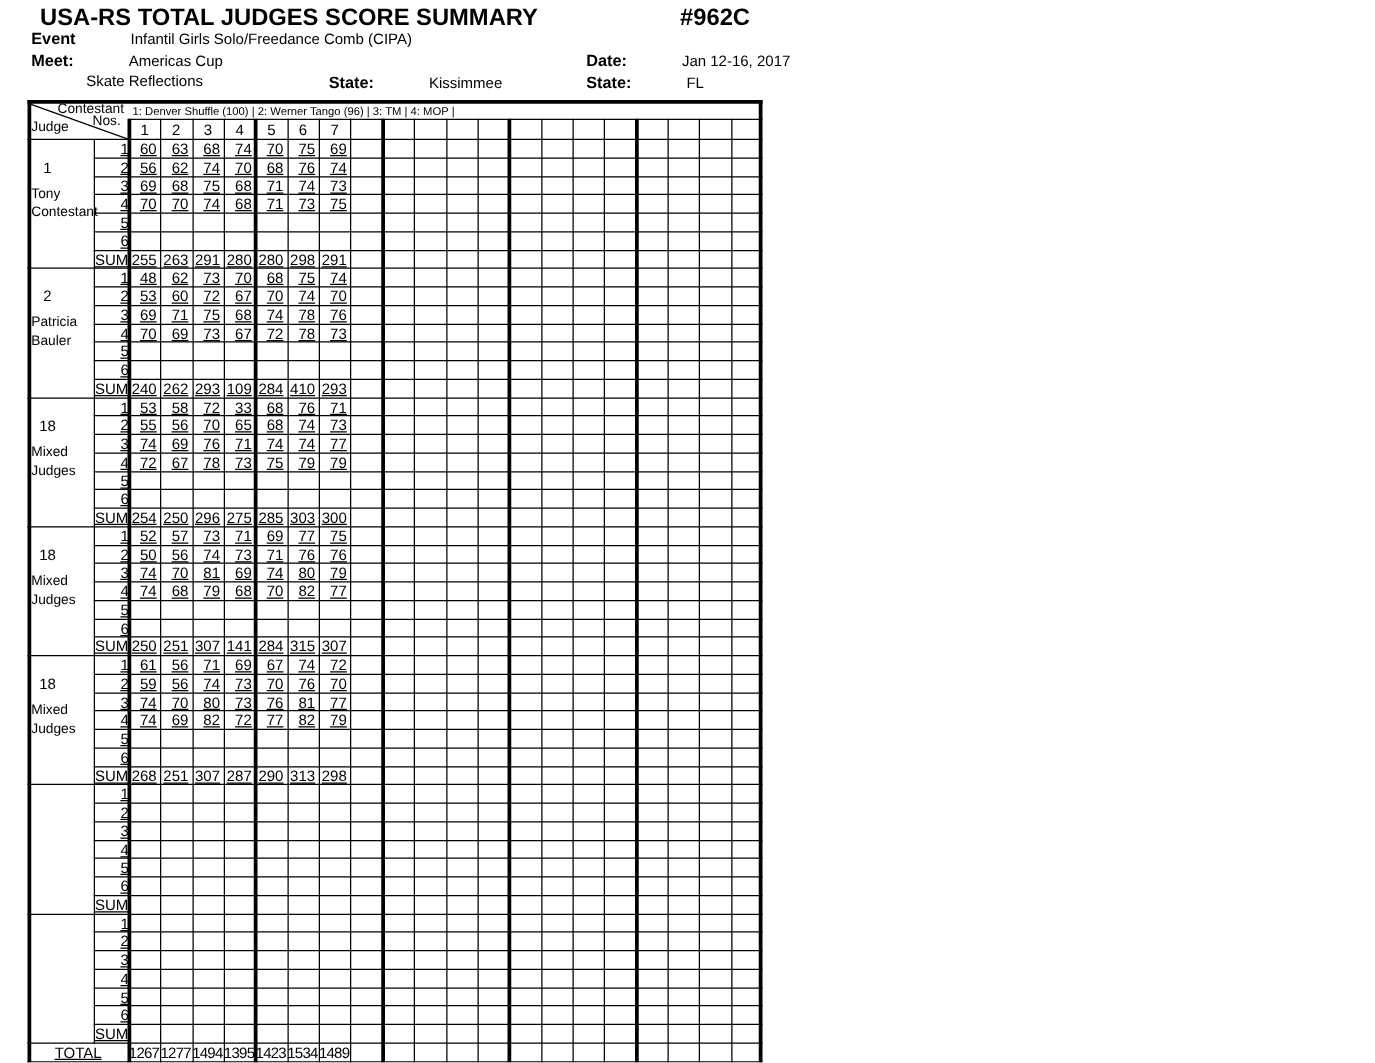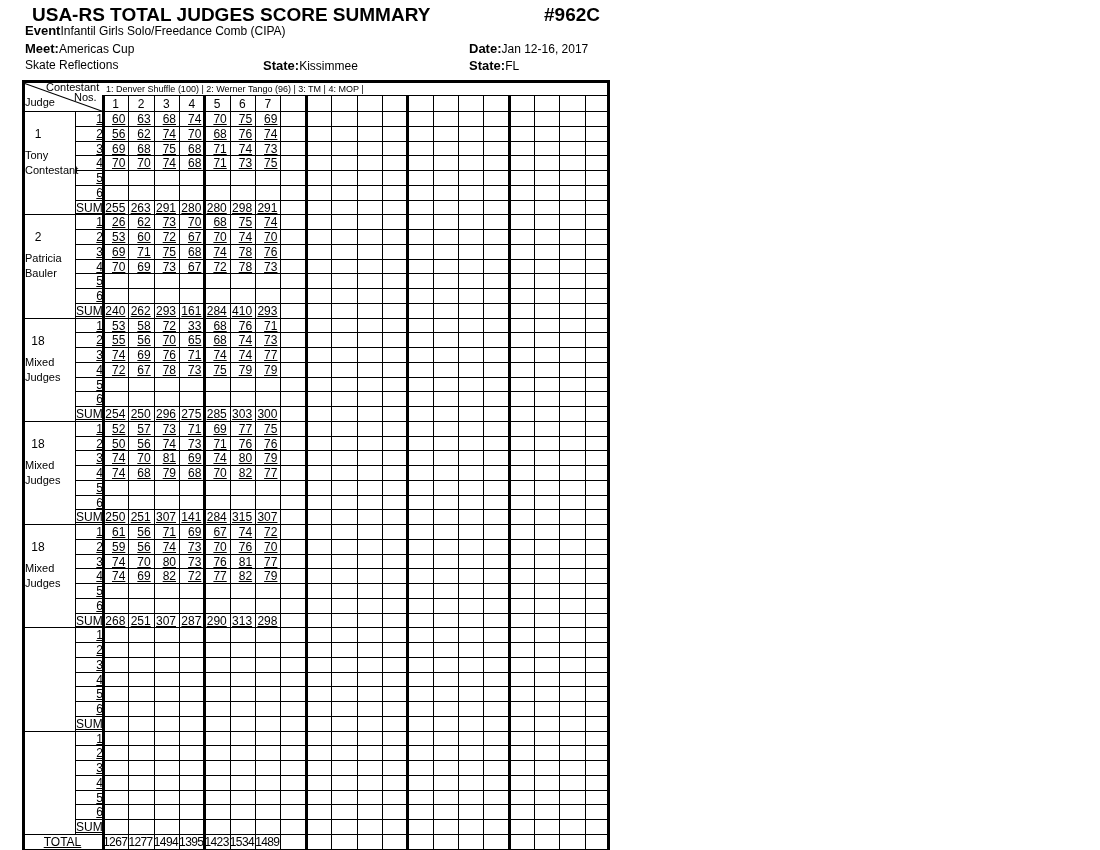--- a/index.html
+++ b/index.html
@@ -8,7 +8,7 @@
   .form-no { position: absolute; left: 544px; top: 4px; font-size: 19px; font-weight: bold; }
   .hdr-line { position: absolute; font-size: 12px; white-space: nowrap; }
   .hdr-line b { font-weight: bold; font-size: 13px; }
-  .hdr-line .v { font-size: 12px; }
+  .hdr-line .v { font-size: 12px; padding-left: 44px; }
   #sheet { position: absolute; left: 22px; top: 80px; width: 588px; height: 770px; }
   .line { position: absolute; background: #000; }
   .txt { position: absolute; font-size: 12px; line-height: 14px; white-space: nowrap; }

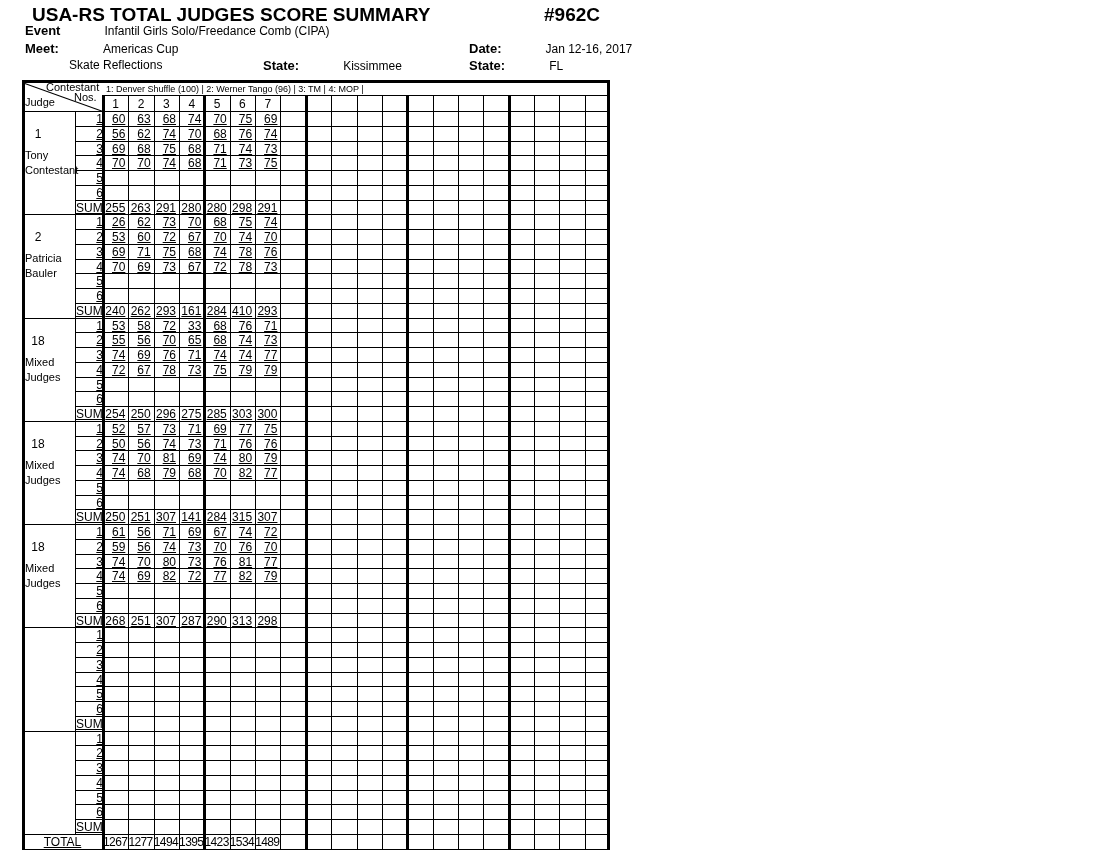--- a/index.html
+++ b/index.html
@@ -163,7 +163,7 @@
     <div class="txt small" style="left: 3px; top: 186.25px;">Bauler</div>
     <div class="line" style="left: 0px; top: 134.25px; width: 588px; height: 1px;"></div>
     <div class="txt num" style="left: 54px; top: 135.25px; width: 27px; text-align: right;">1</div>
-    <div class="txt num" style="left: 81px; top: 135.25px; width: 22.35px;">26</div>
+    <div class="txt num" style="left: 81px; top: 135.25px; width: 22.35px;">48</div>
     <div class="txt num" style="left: 106.35px; top: 135.25px; width: 22.35px;">62</div>
     <div class="txt num" style="left: 131.7px; top: 135.25px; width: 22.35px;">73</div>
     <div class="txt num" style="left: 157.05px; top: 135.25px; width: 22.35px;">70</div>

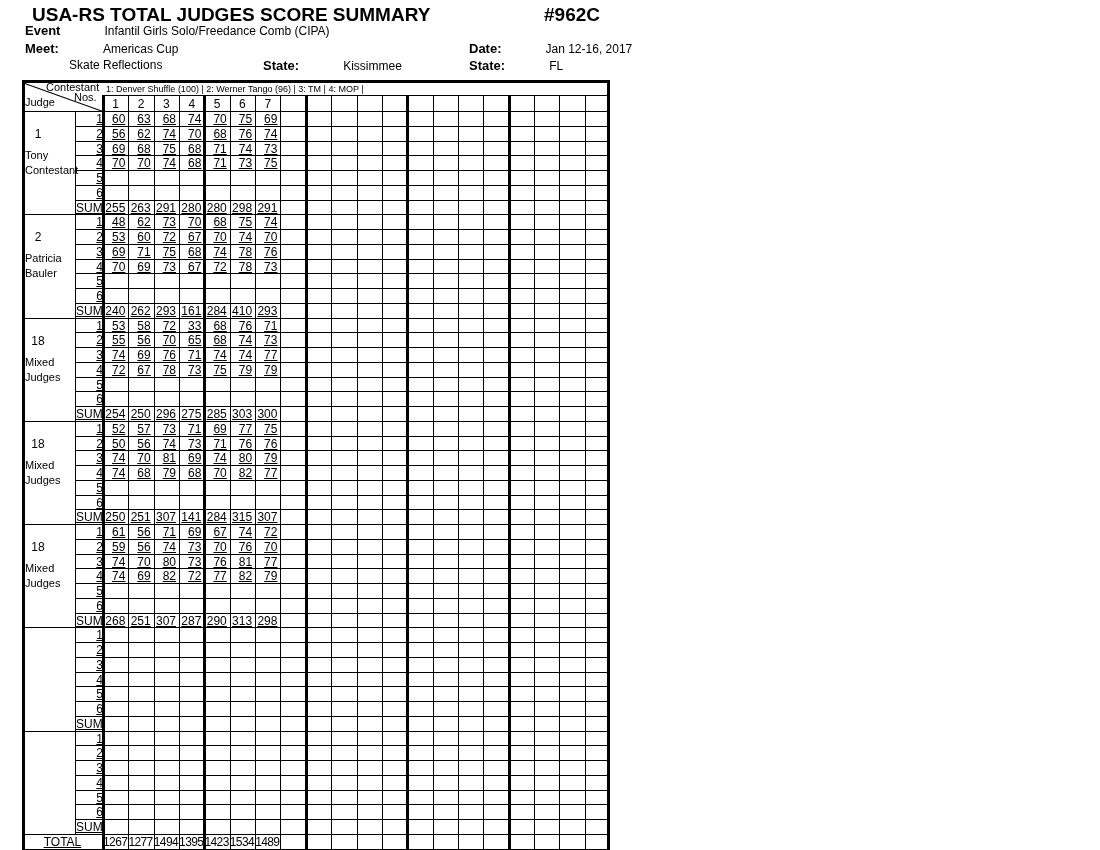--- a/index.html
+++ b/index.html
@@ -220,7 +220,7 @@
     <div class="txt num" style="left: 81px; top: 223.75px; width: 22.35px;">240</div>
     <div class="txt num" style="left: 106.35px; top: 223.75px; width: 22.35px;">262</div>
     <div class="txt num" style="left: 131.7px; top: 223.75px; width: 22.35px;">293</div>
-    <div class="txt num" style="left: 157.05px; top: 223.75px; width: 22.35px;">161</div>
+    <div class="txt num" style="left: 157.05px; top: 223.75px; width: 22.35px;">109</div>
     <div class="txt num" style="left: 182.4px; top: 223.75px; width: 22.35px;">284</div>
     <div class="txt num" style="left: 207.75px; top: 223.75px; width: 22.35px;">410</div>
     <div class="txt num" style="left: 233.1px; top: 223.75px; width: 22.35px;">293</div>

